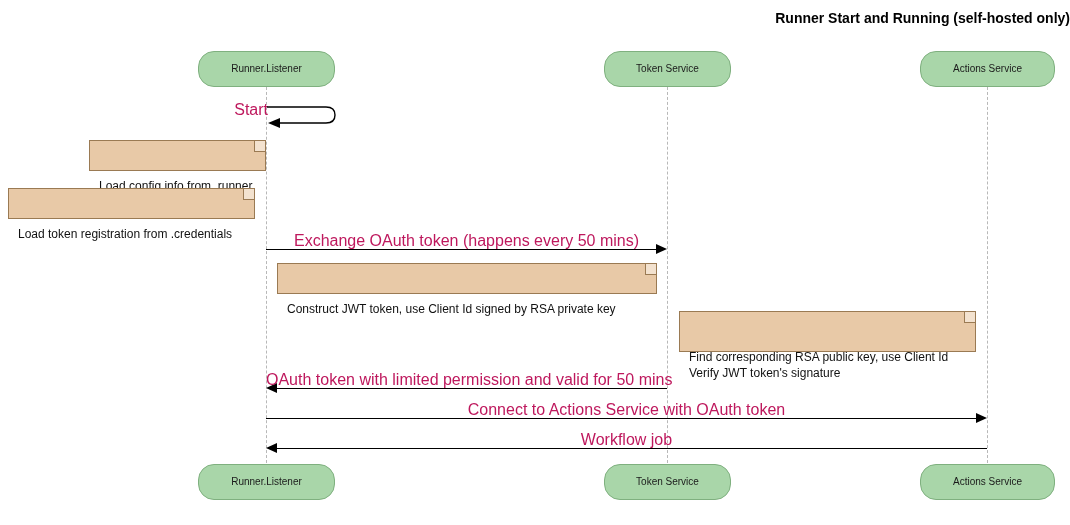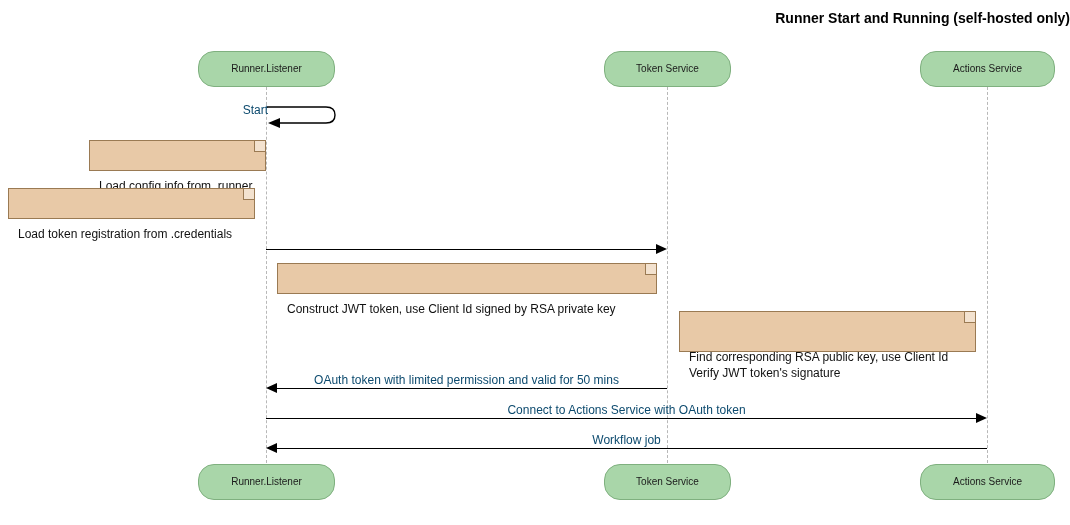--- a/index.html
+++ b/index.html
@@ -88,8 +88,8 @@
   }
   .msg-label {
     position: absolute;
-    font-size: 12px;
-    color: #0c4a6e;
+    font-size: 16px;
+    color: #be185d;
     text-align: center;
     white-space: nowrap;
     line-height: 14px;

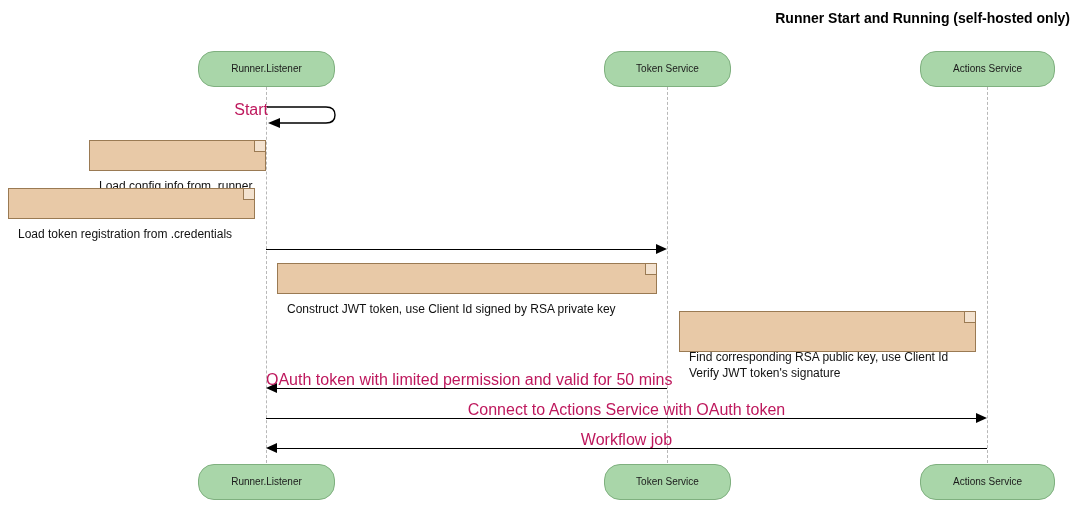--- a/index.html
+++ b/index.html
@@ -152,6 +152,7 @@
 
   <div class="msg" style="left:266px; top:249px; width:390px;"></div>
   <div class="arrowhead right" style="left:656px; top:244px;"></div>
+  <div class="msg-label" style="left:266px; top:234px; width:401px;">Exchange OAuth token (happens every 50 mins)</div>
 
   <div class="note" style="left:277px; top:263px; width:380px; height:31px;">
     <span class="dogear"></span>

